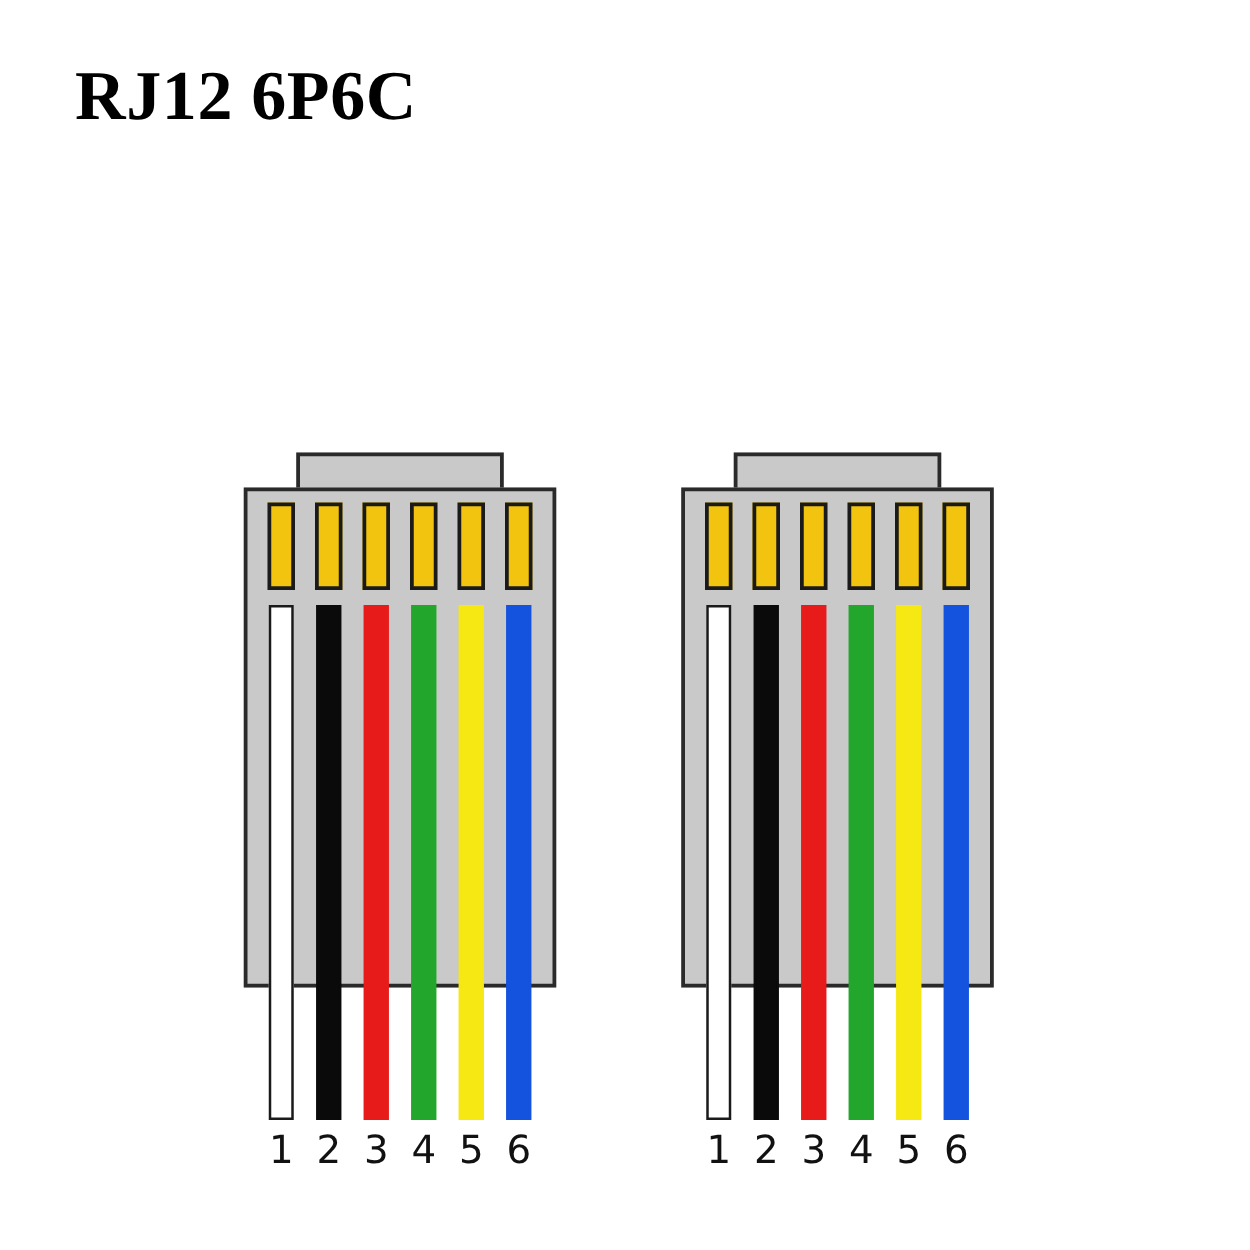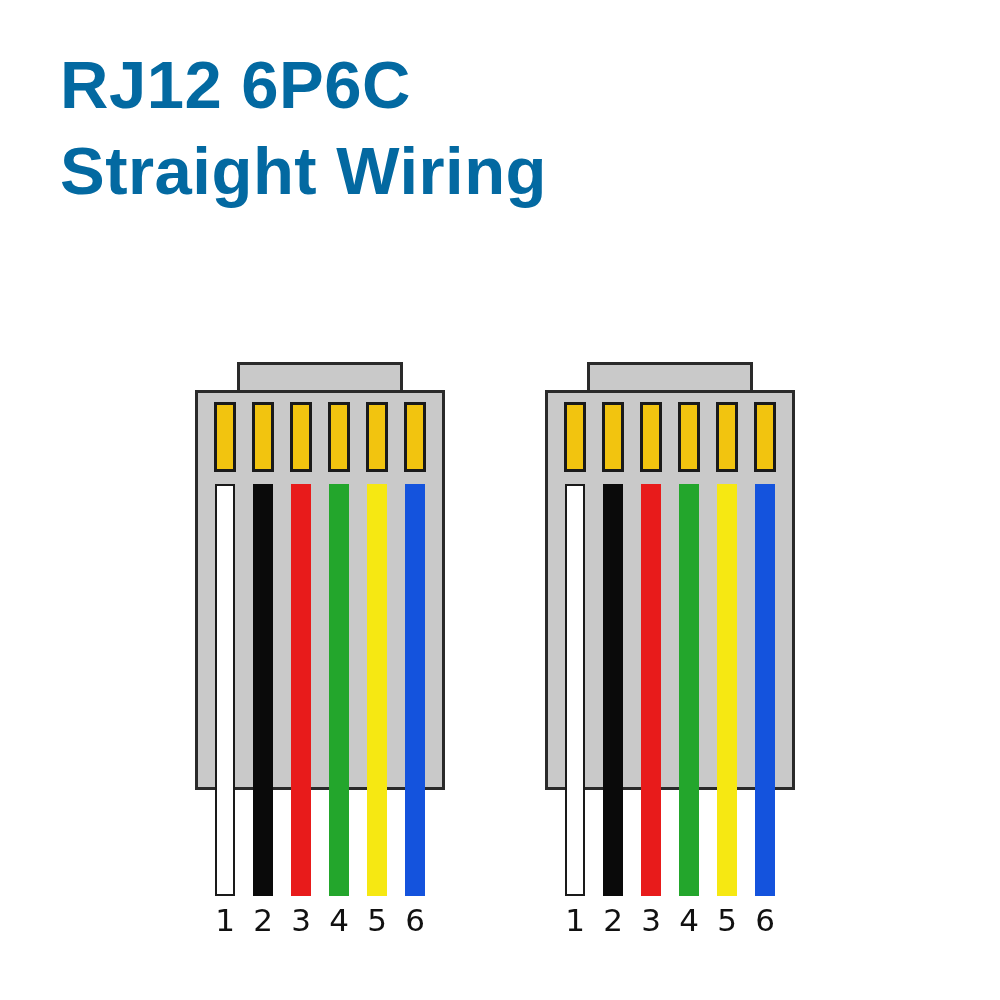--- a/index.html
+++ b/index.html
@@ -23,11 +23,12 @@
   }
   .title {
     margin: 0;
-    font-size: 67px;
+    font-size: 56px;
     line-height: 1.28;
     font-weight: 800;
     letter-spacing: 0.5px;
-    color: #0369a1;
+    color: #000000;
+    font-family: Liberation Serif, serif;
   }
   .subtitle {
     margin: 22px 0 0 0;

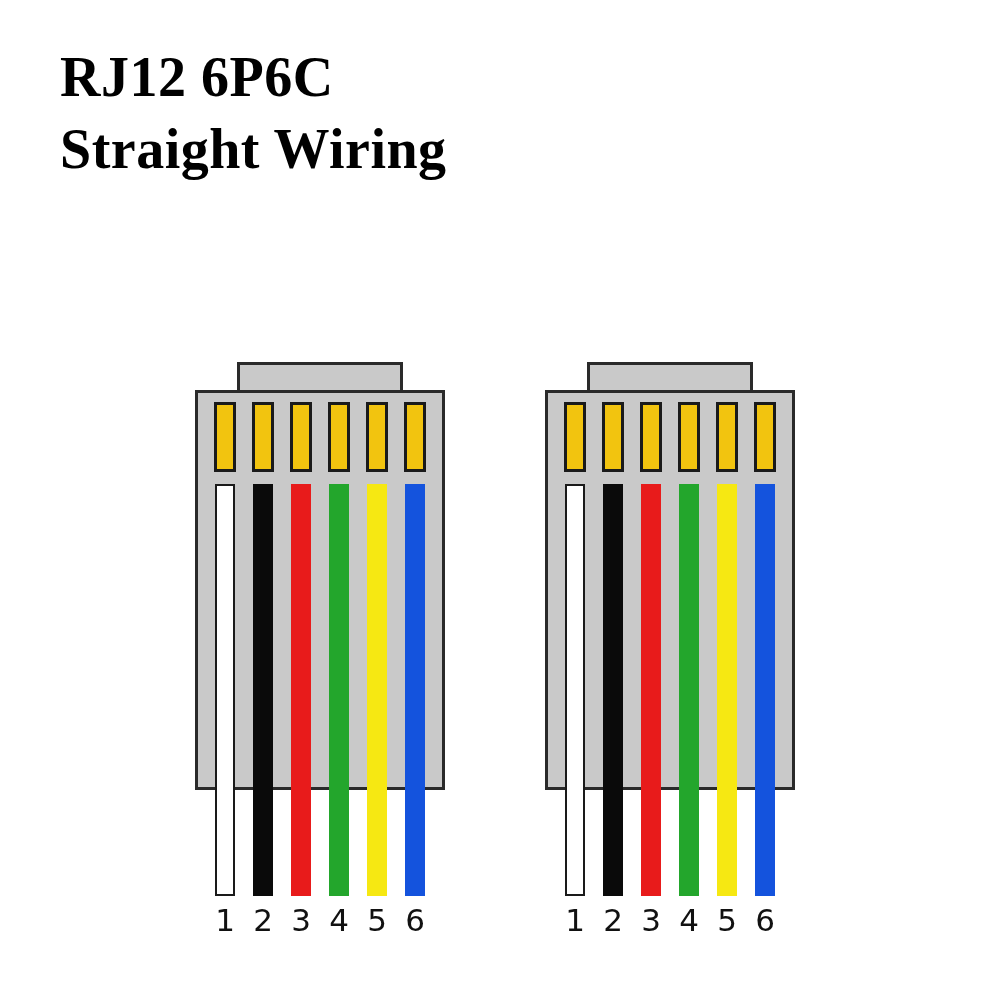--- a/index.html
+++ b/index.html
@@ -126,7 +126,7 @@
 <div class="page">
 
   <div class="header">
-    <h1 class="title"><span>RJ12 6P6C</span><br><span>Straight Wiring</span></h1>
+    <h1 class="title"><span>RJ12 6P6C</span><br></h1>
   </div>
 
   <div class="diagram">

